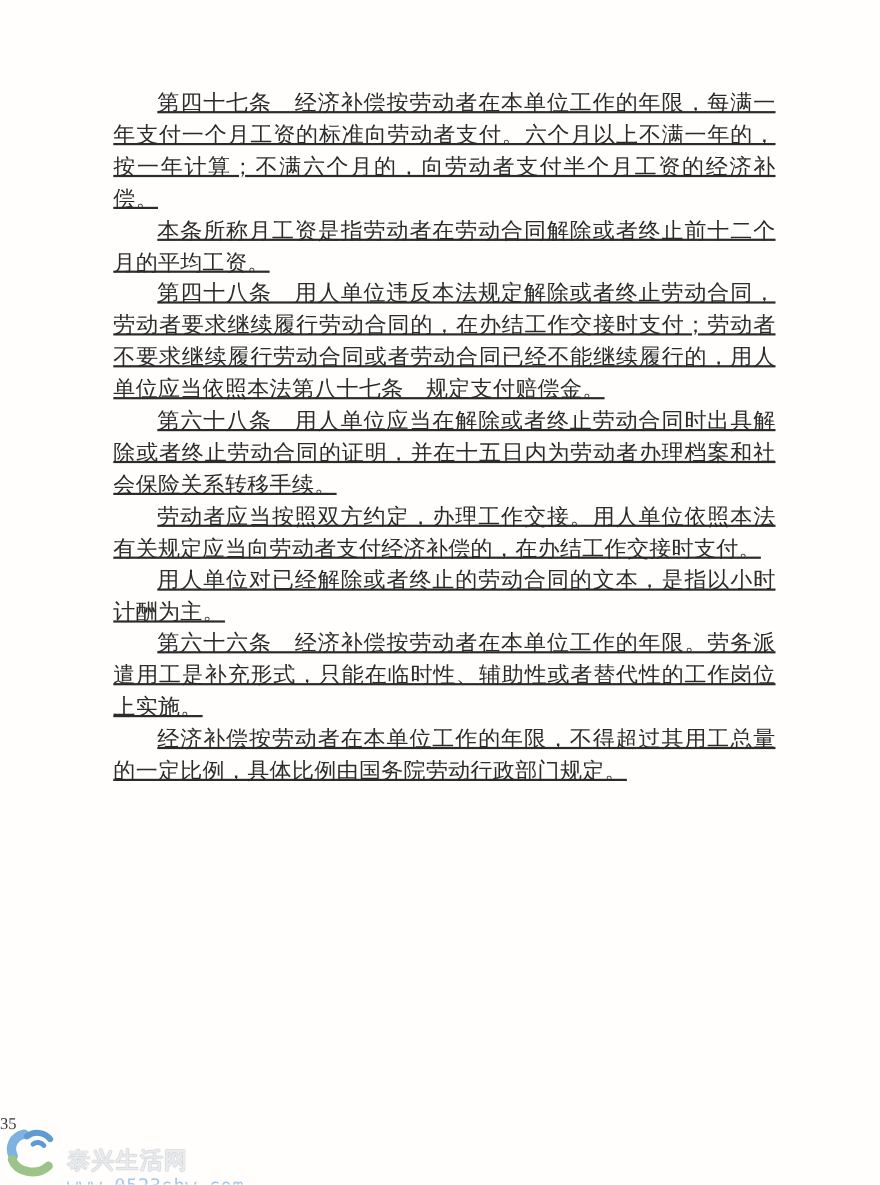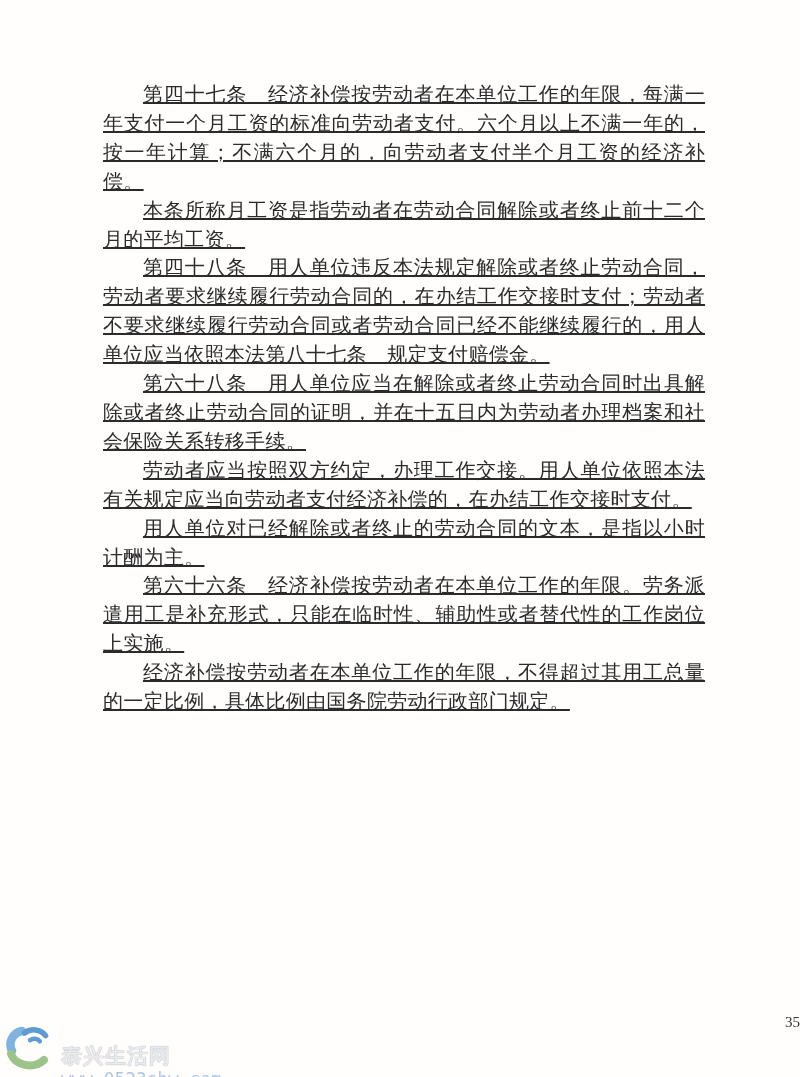--- a/index.html
+++ b/index.html
@@ -42,7 +42,7 @@
     left: 0;
     right: 0;
     top: 1014px;
-    text-align: right;
+    text-align: left;
     font-size: 15px;
     color: #333333;
     font-family: "Liberation Serif", serif;

